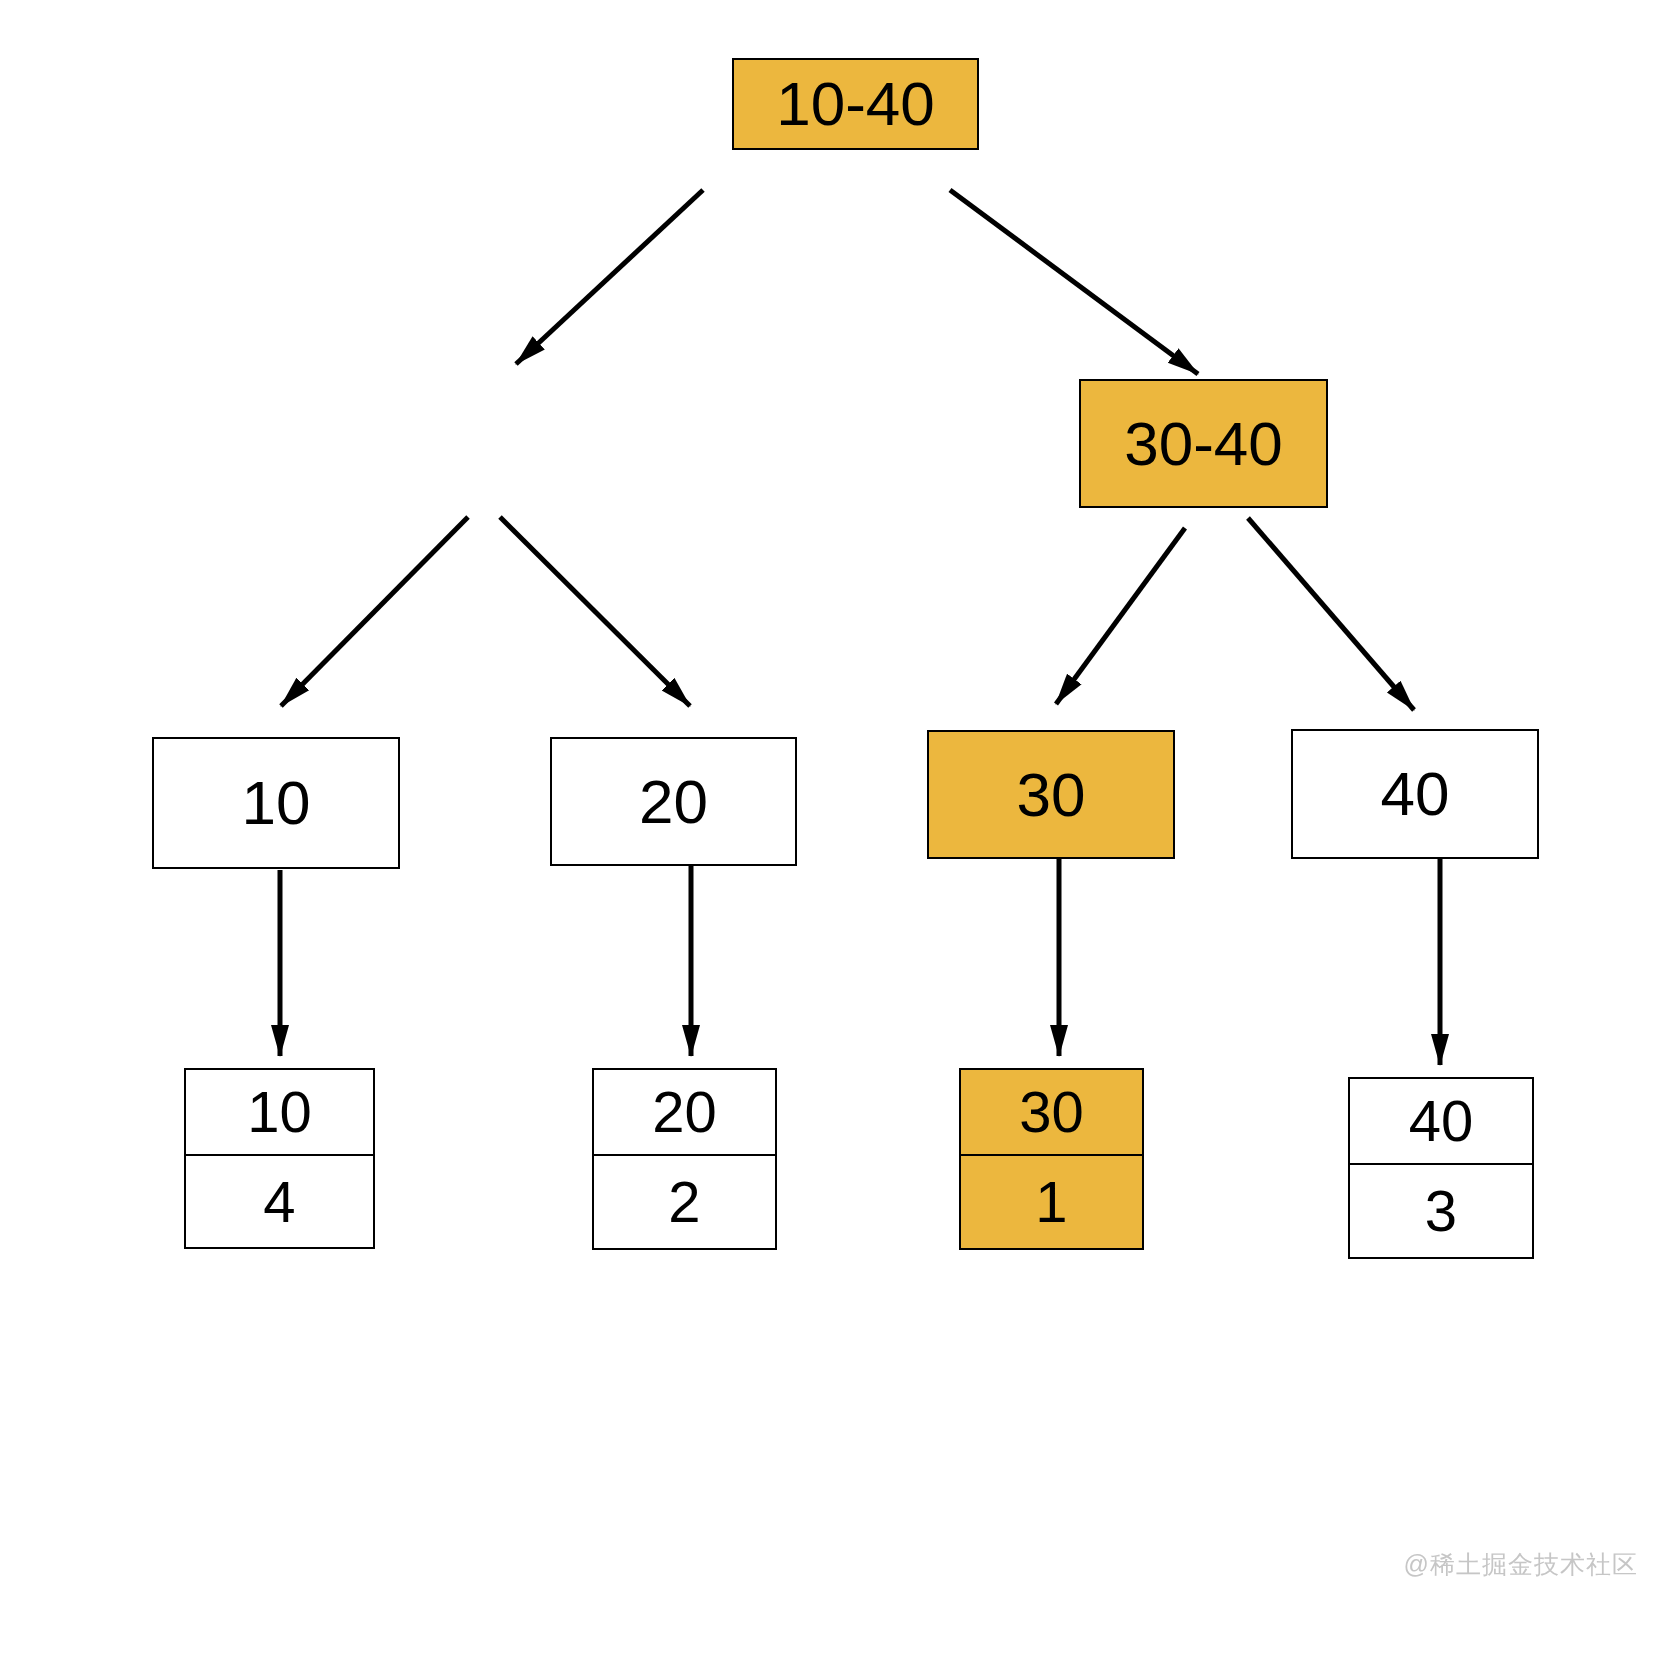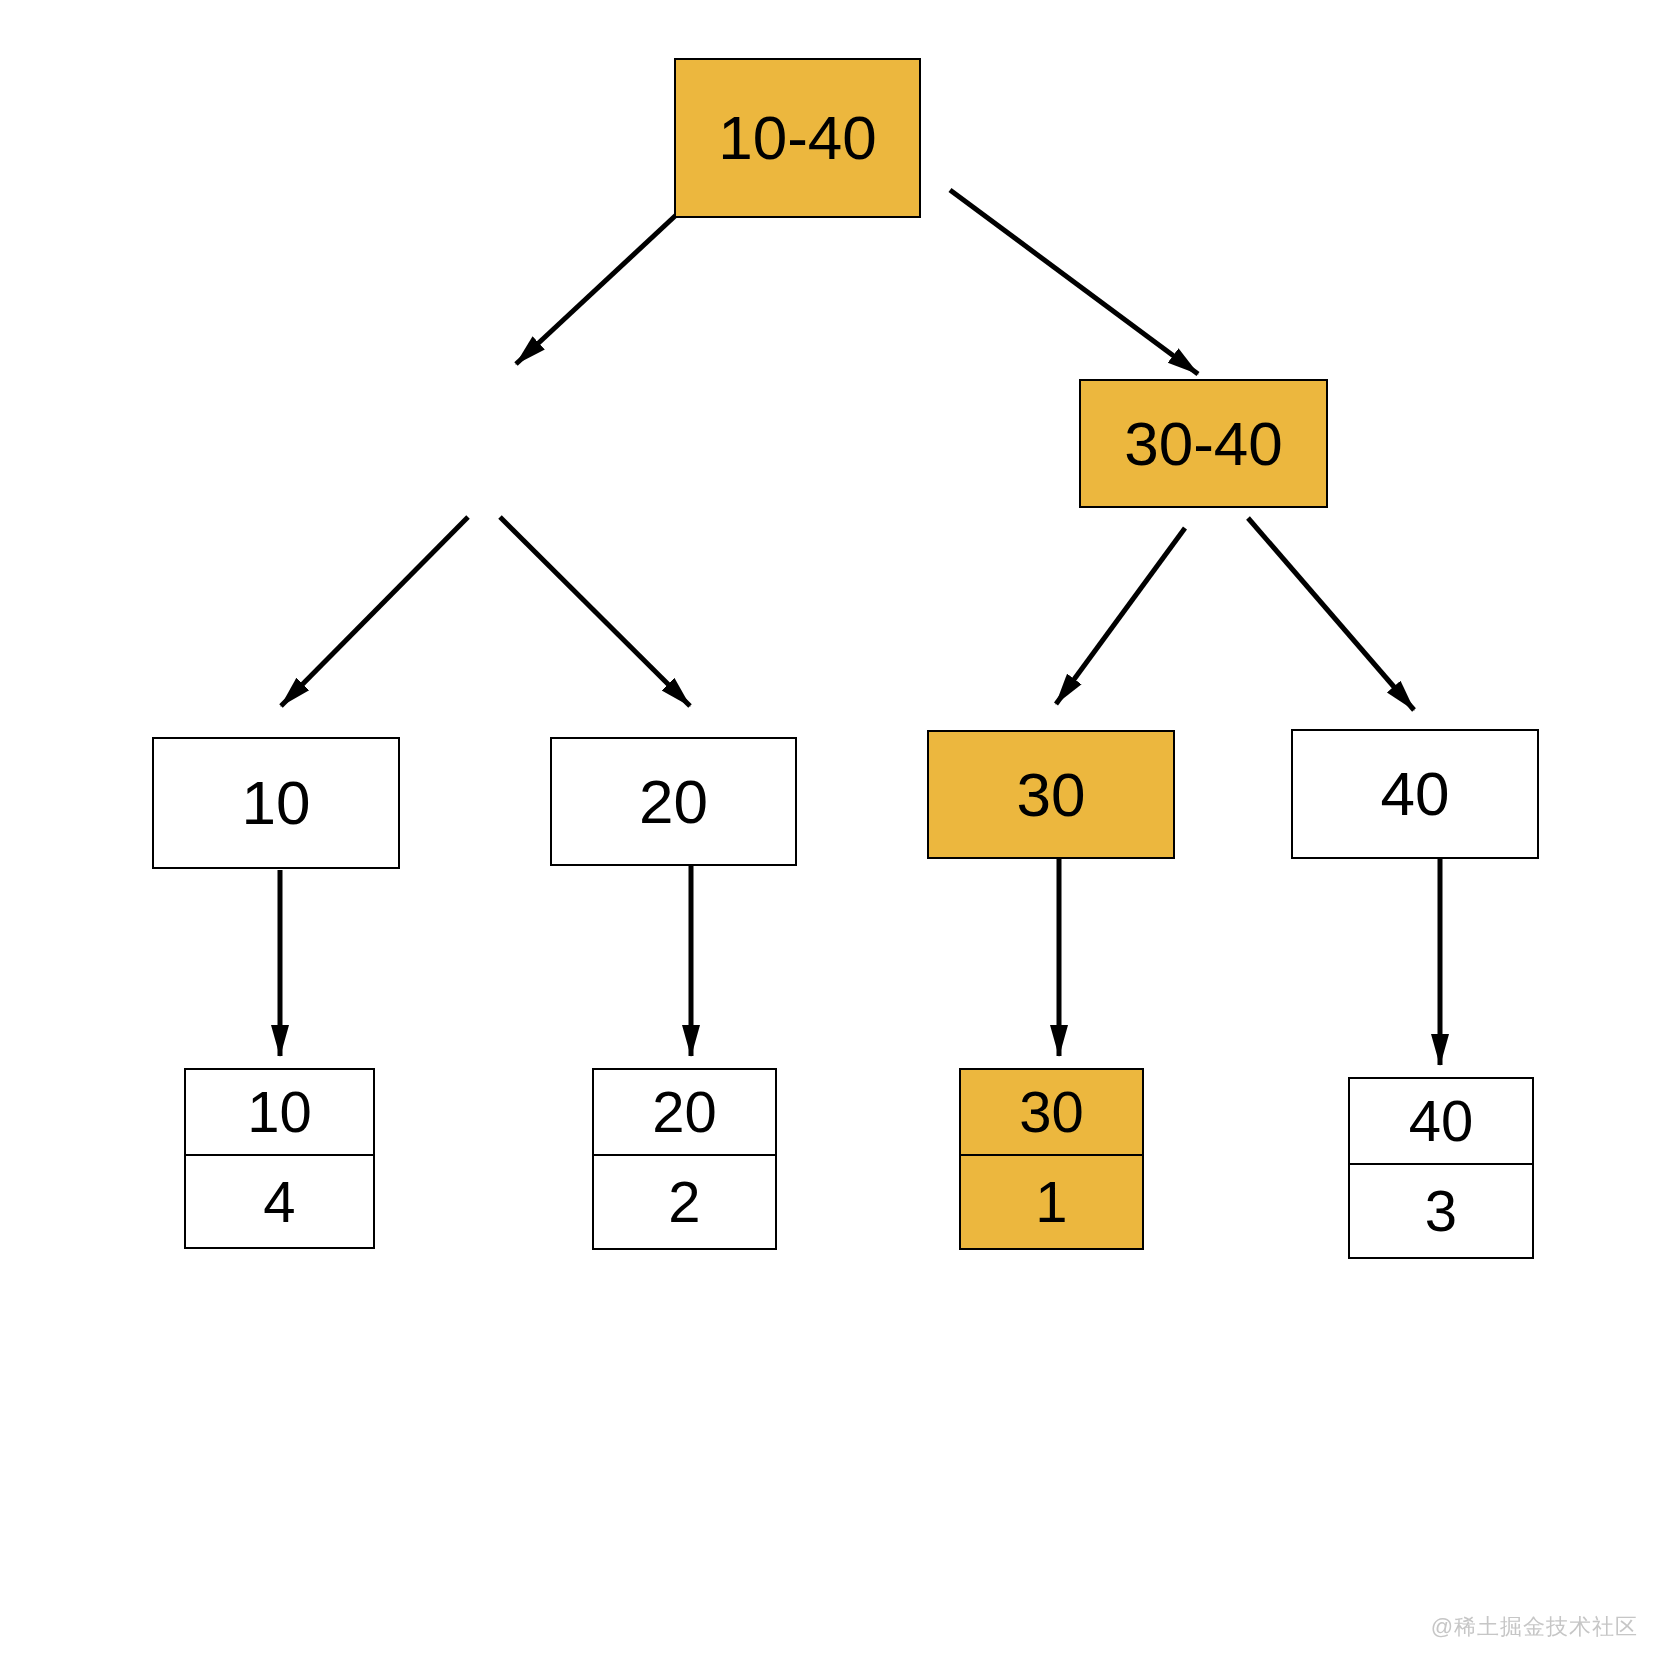--- a/index.html
+++ b/index.html
@@ -85,7 +85,7 @@
     <line class="edge" x1="1440" y1="859" x2="1440" y2="1065" marker-end="url(#ah)"></line>
   </svg>
 
-  <div class="node hl" style="left:674px; top:58px; width:247px; height:160px;">
+  <div class="node hl" style="left:732px; top:58px; width:247px; height:92px;">
     <span>10-40</span>
   </div>
 

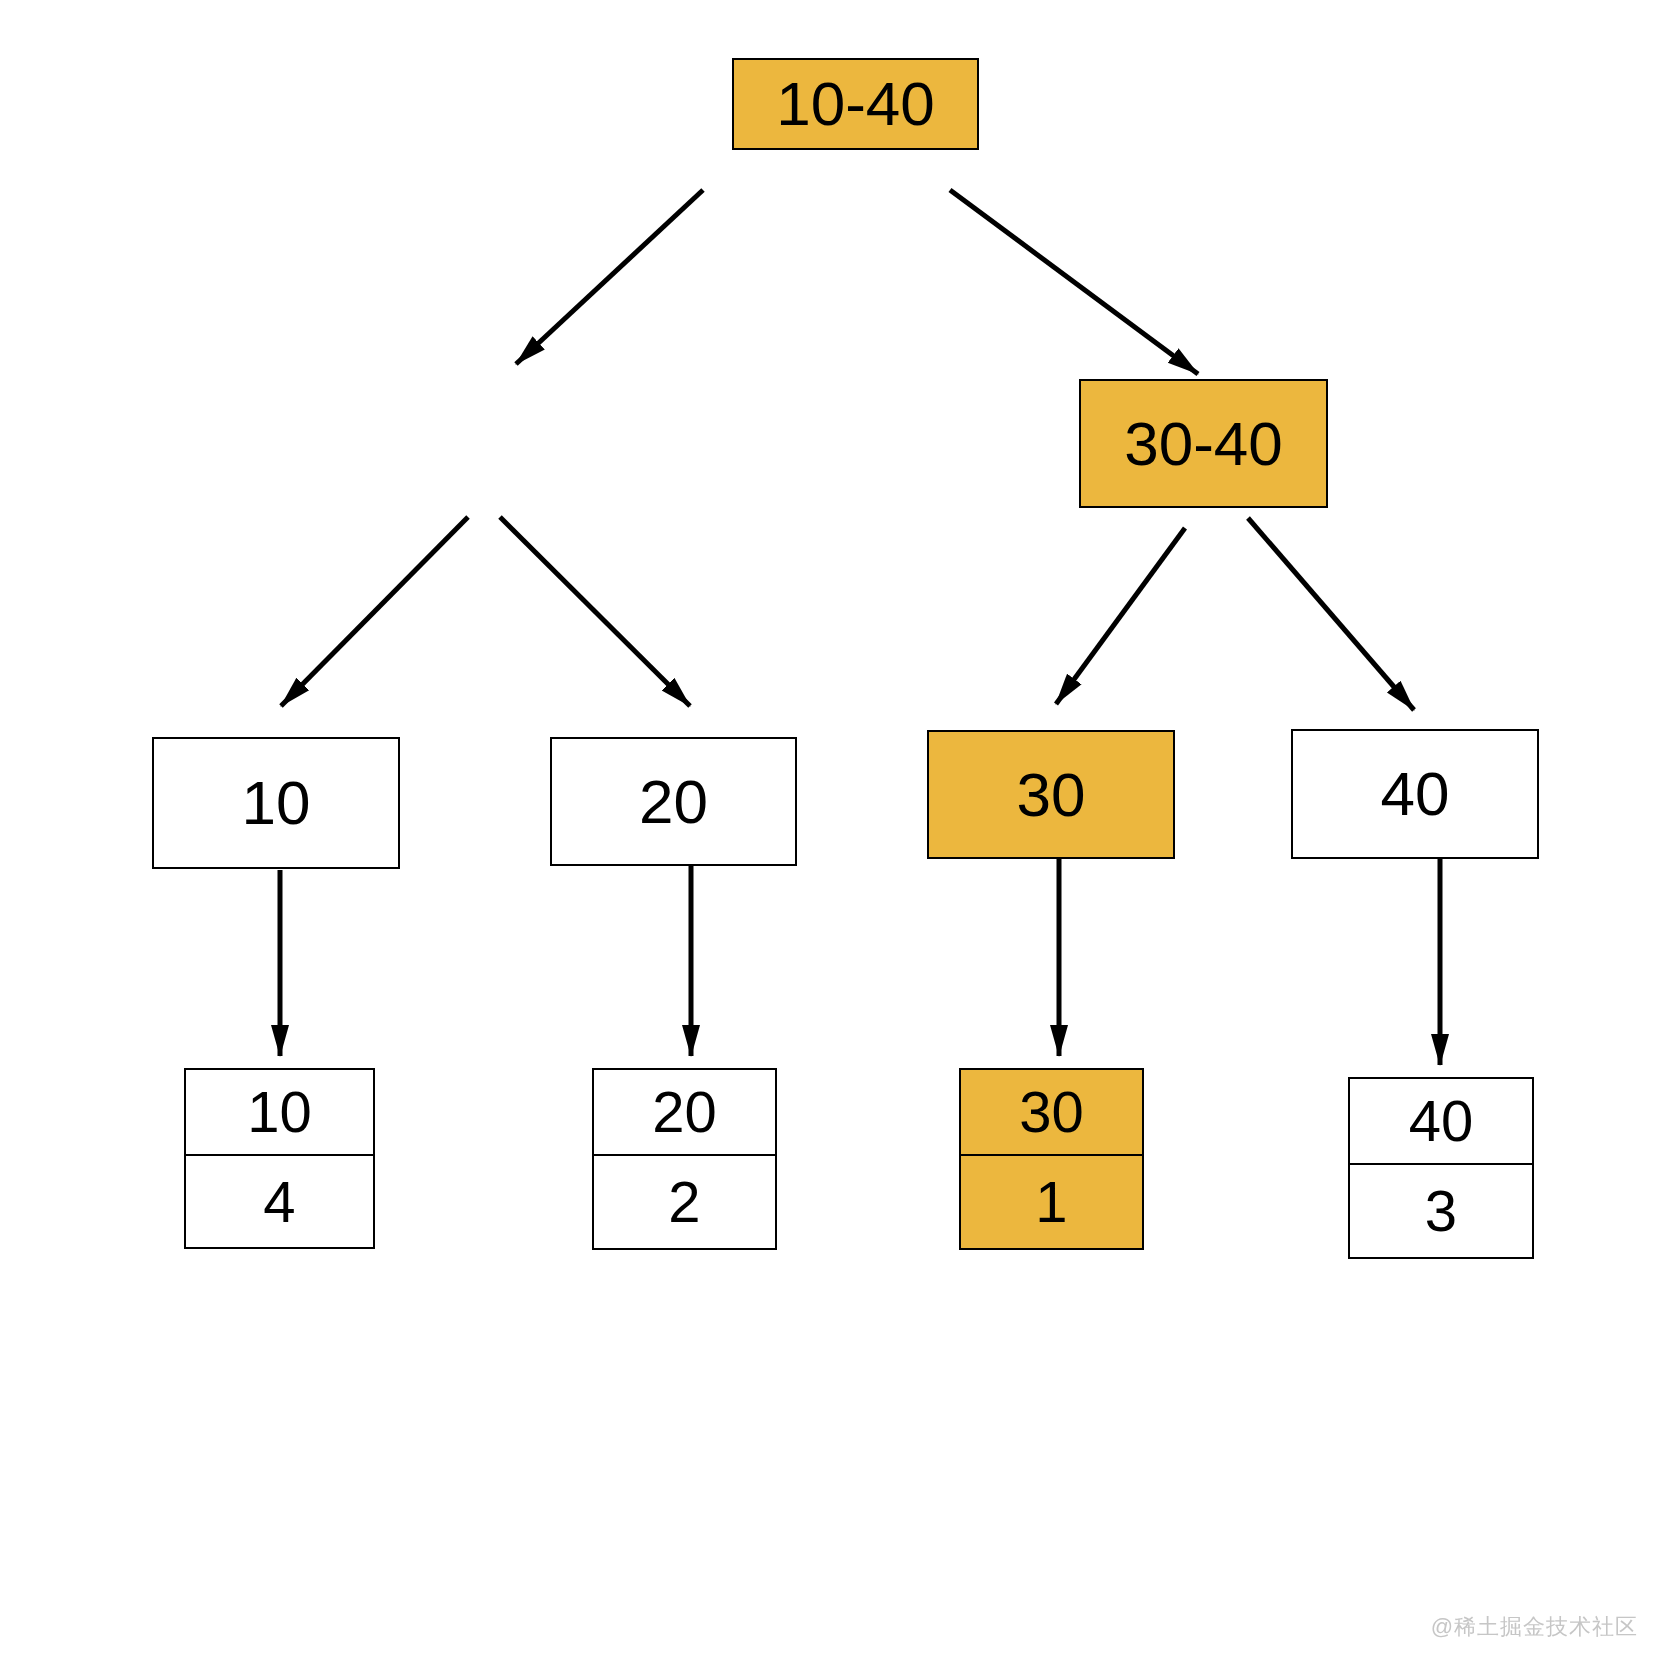--- a/index.html
+++ b/index.html
@@ -55,9 +55,9 @@
   .leaf .cell-bottom { flex: 1; }
   .watermark {
     position: absolute;
-    top: 1612px;
+    top: 1548px;
     right: 42px;
-    font-size: 22px;
+    font-size: 25px;
     letter-spacing: 1px;
     color: var(--watermark);
   }

